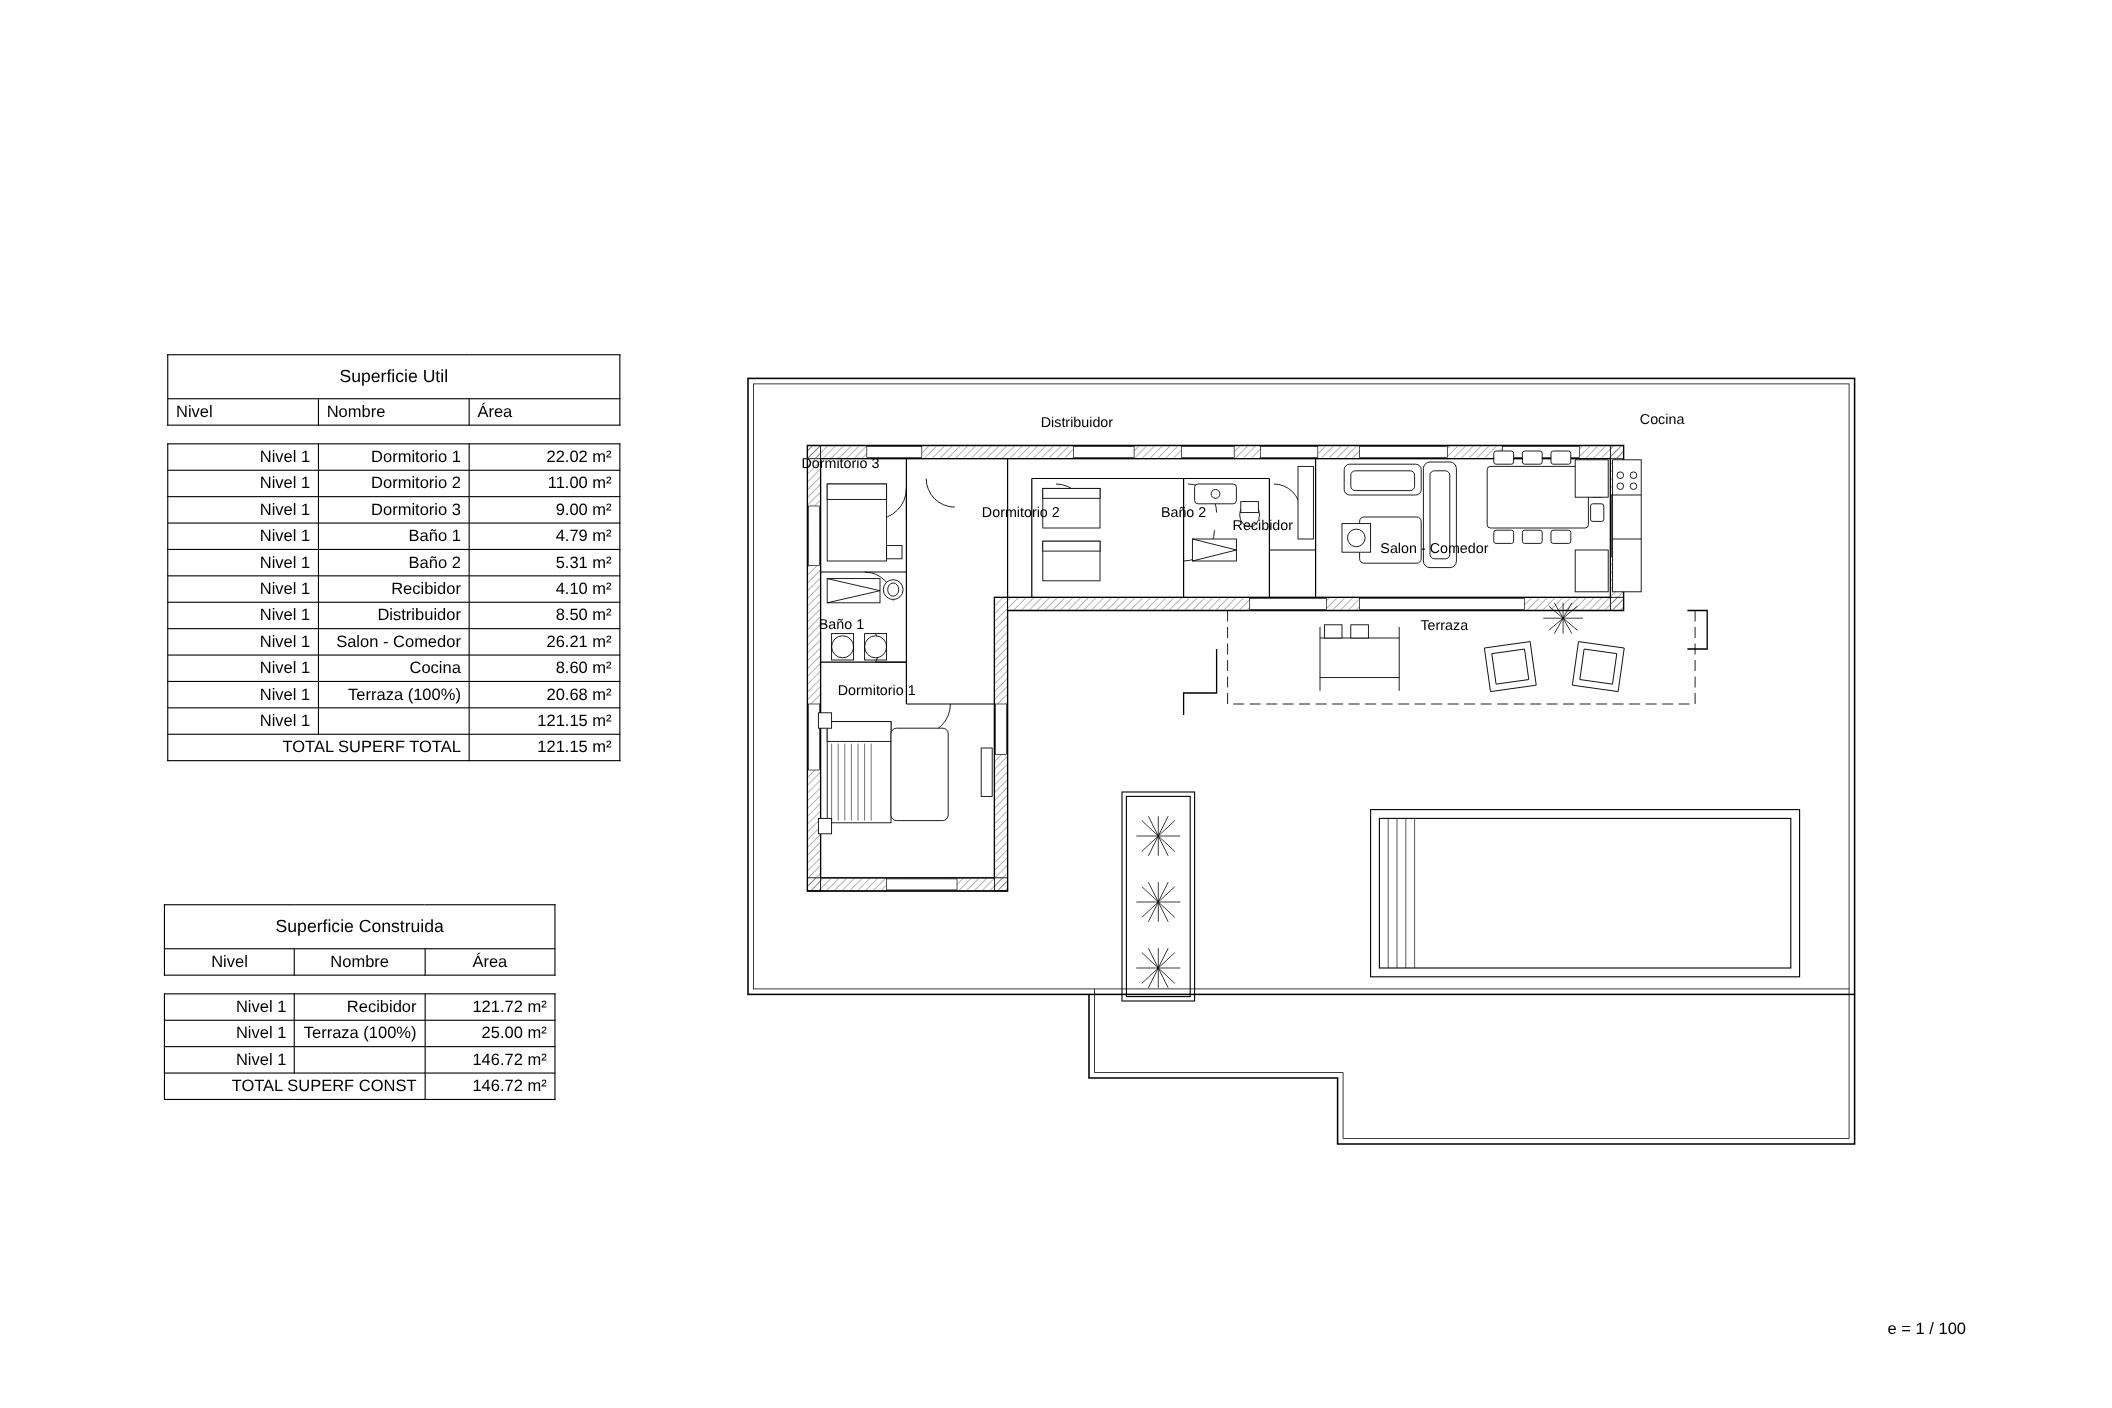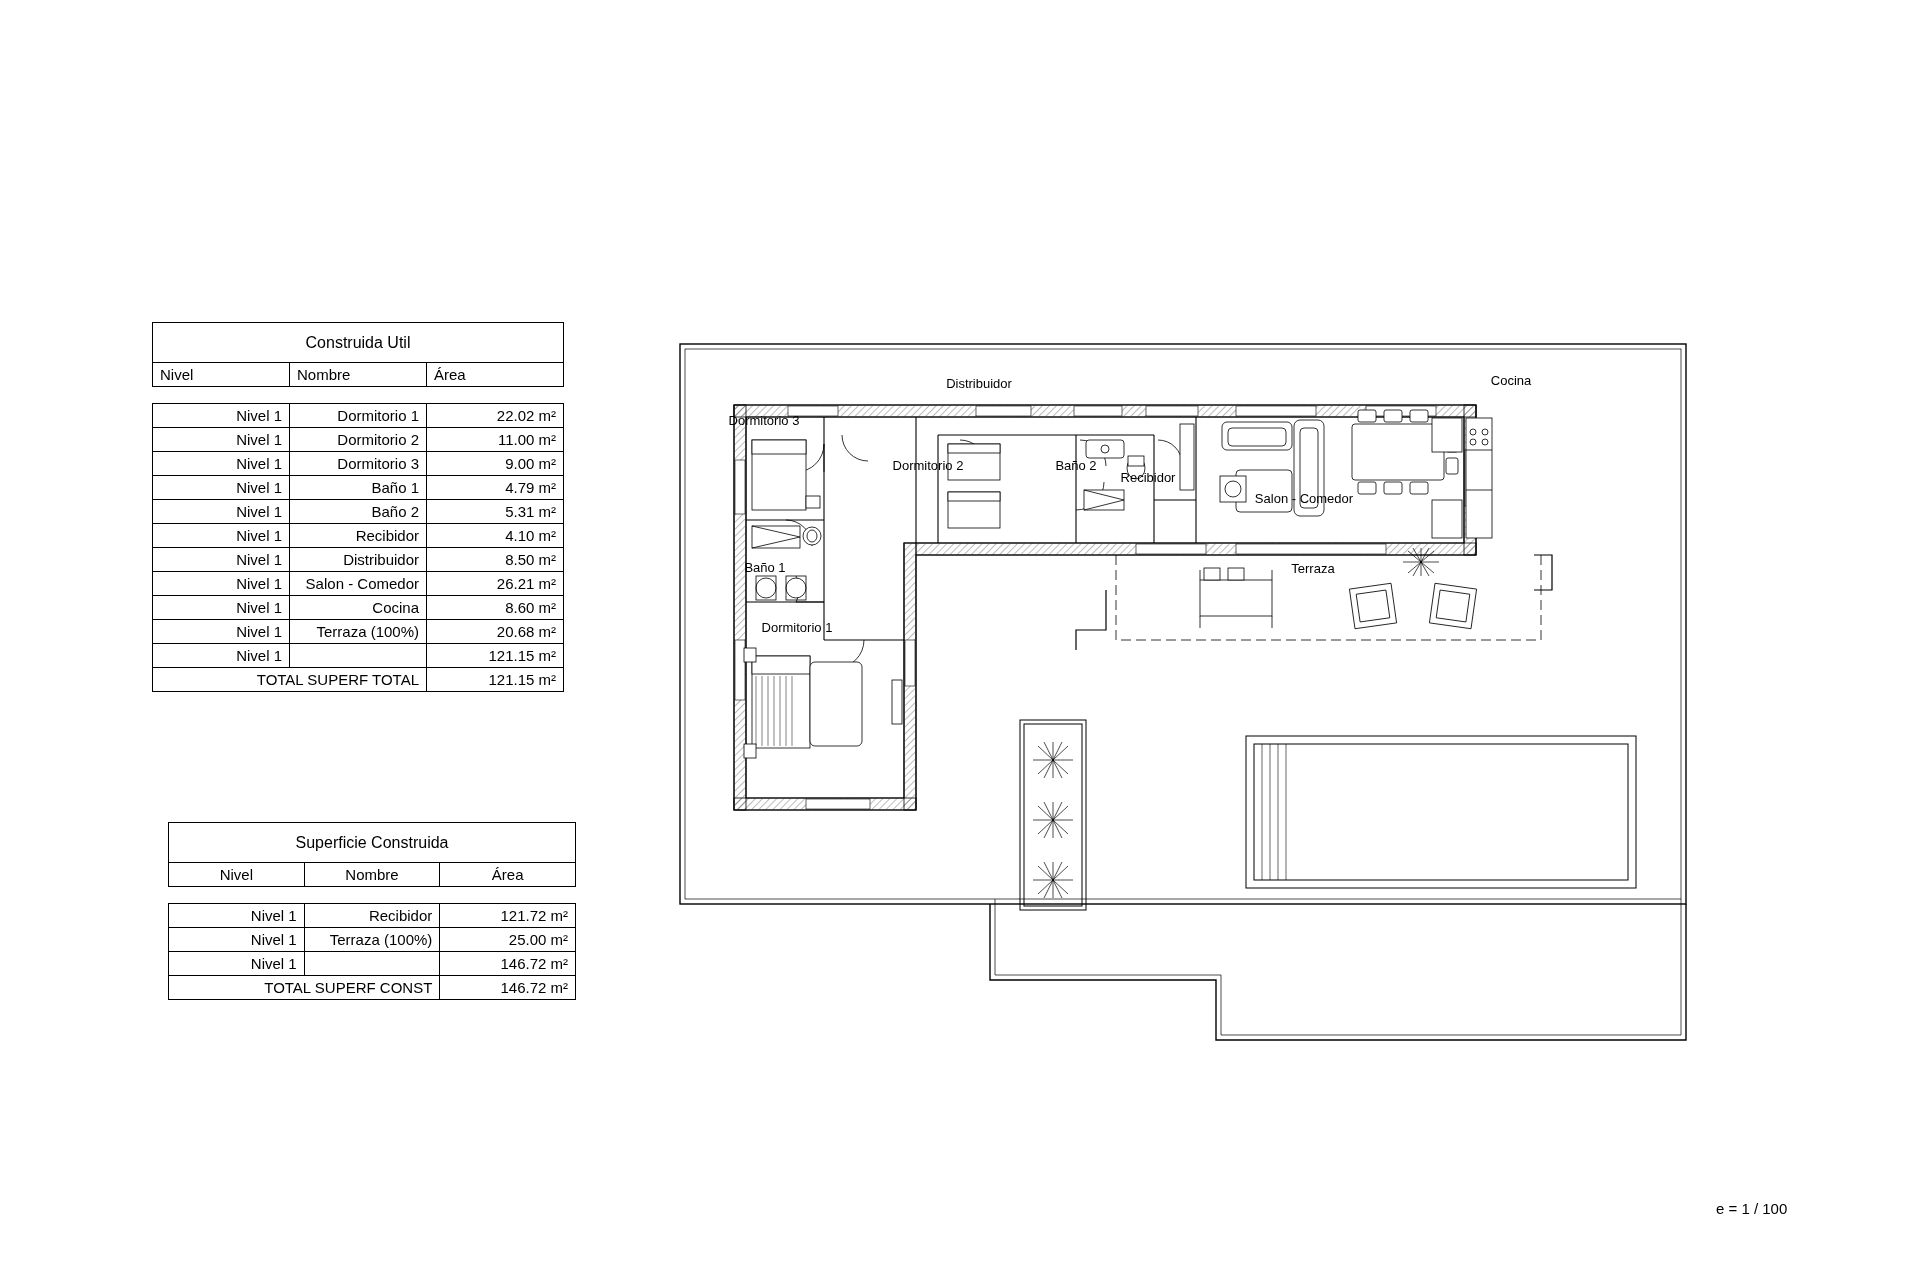--- a/index.html
+++ b/index.html
@@ -98,7 +98,7 @@
   <table class="sched">
     <tbody>
         <tr>
-      <td class="title-cell" colspan="3">Construida Util</td>
+      <td class="title-cell" colspan="3">Superficie Util</td>
     </tr>
     <tr class="hdr">
       <td class="col-nivel">Nivel</td>

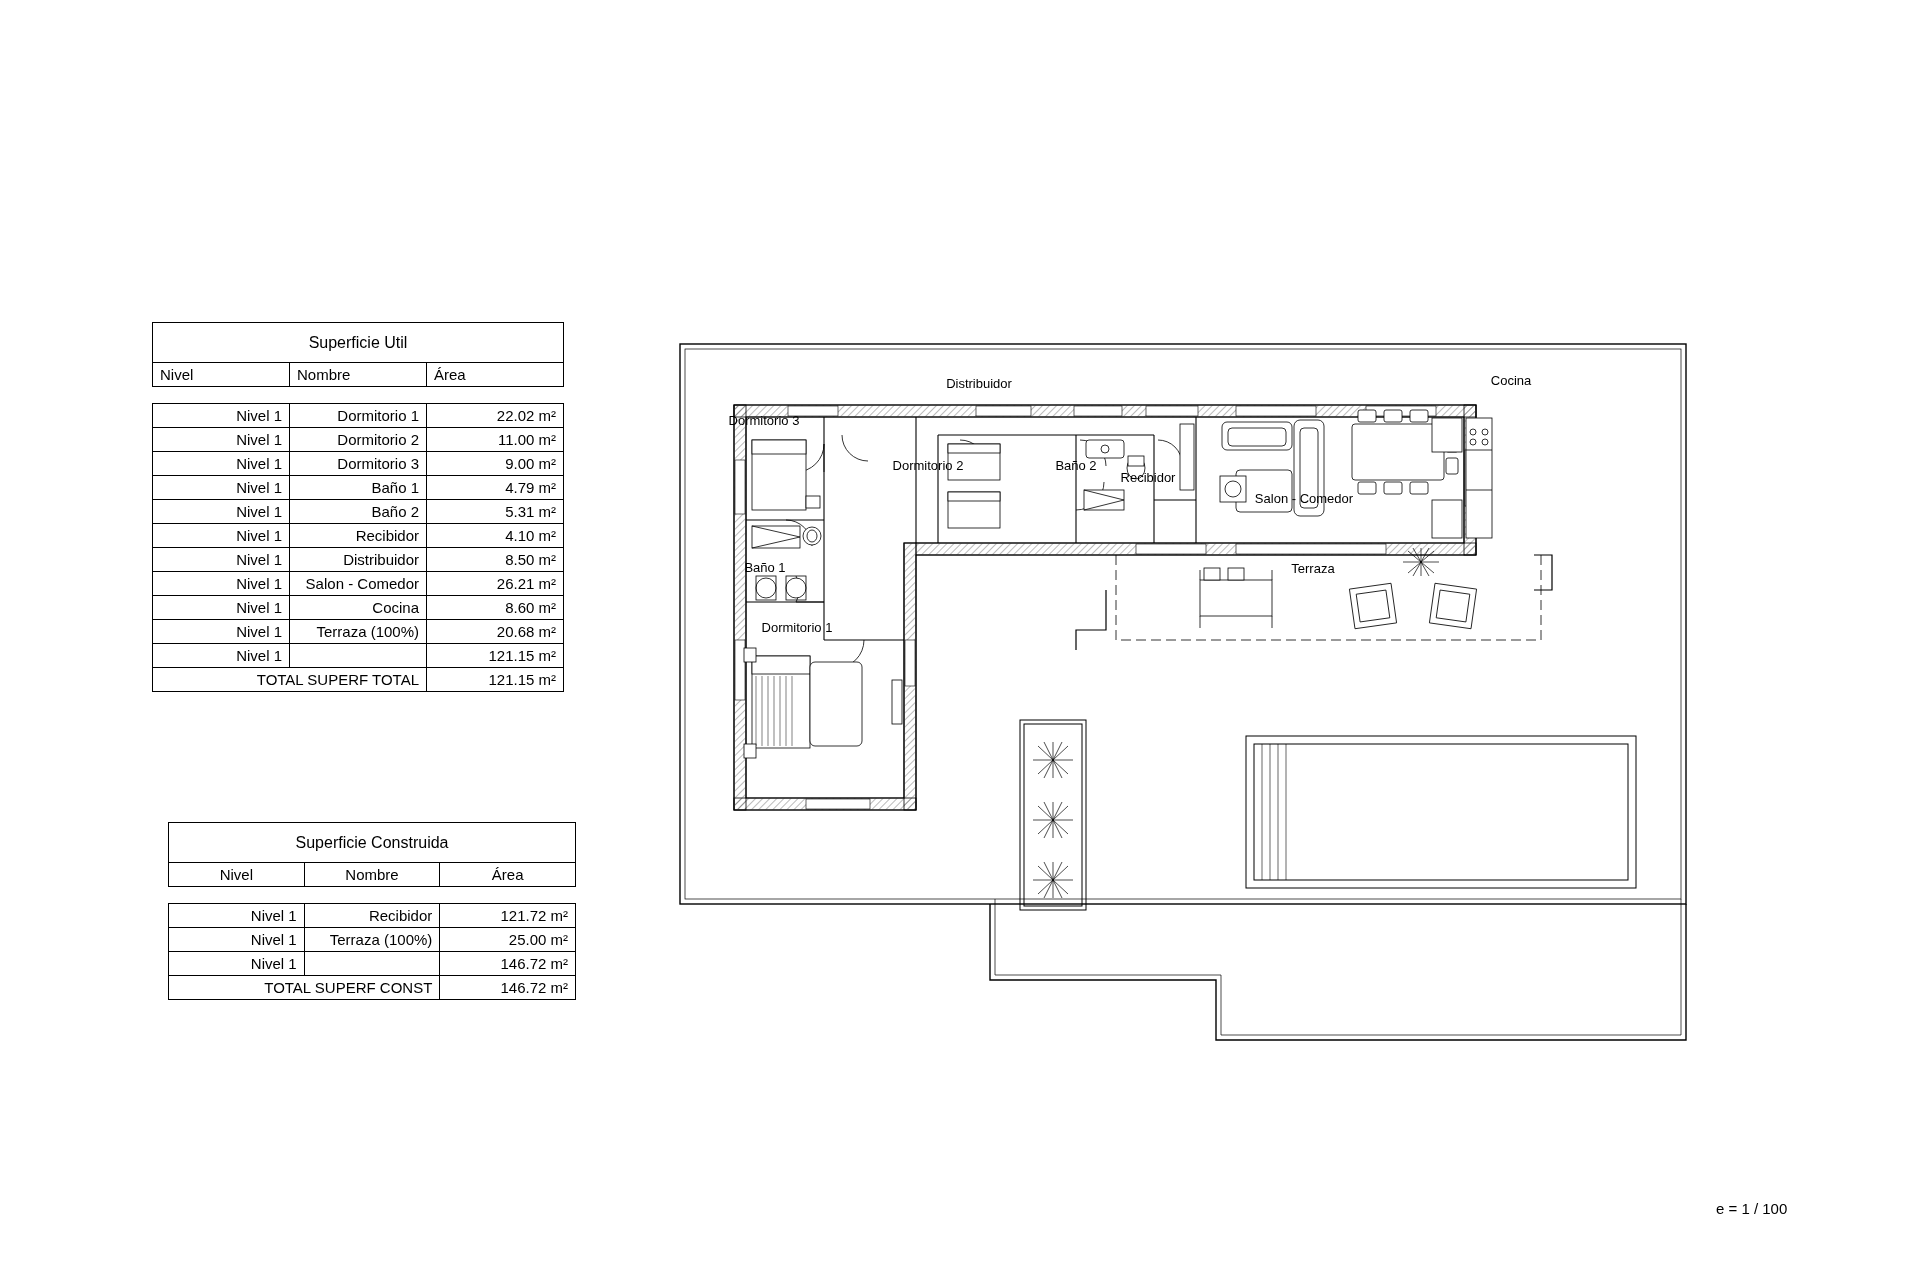--- a/index.html
+++ b/index.html
@@ -22,7 +22,7 @@
     font-size: 15px;
   }
   #util-table { left: 152px; top: 322px; width: 412px; }
-  #const-table { left: 168px; top: 822px; width: 408px; }
+  #const-table { left: 149px; top: 822px; width: 356px; }
 
   table.sched {
     border-collapse: collapse;

